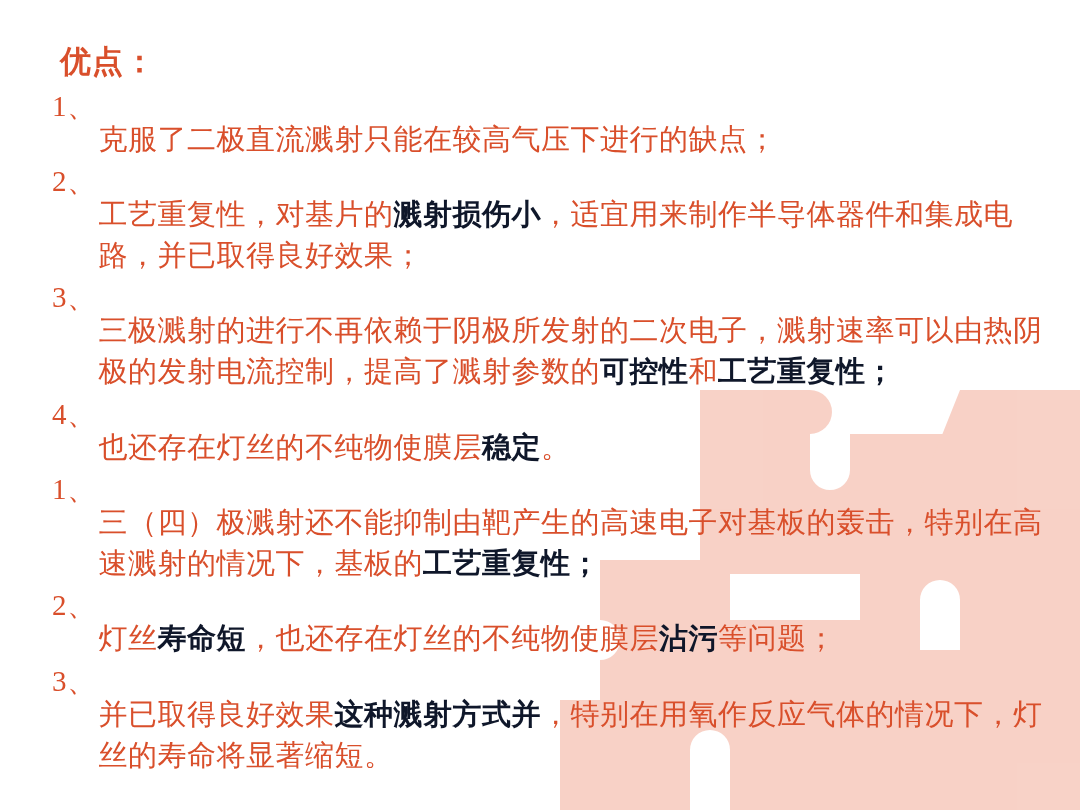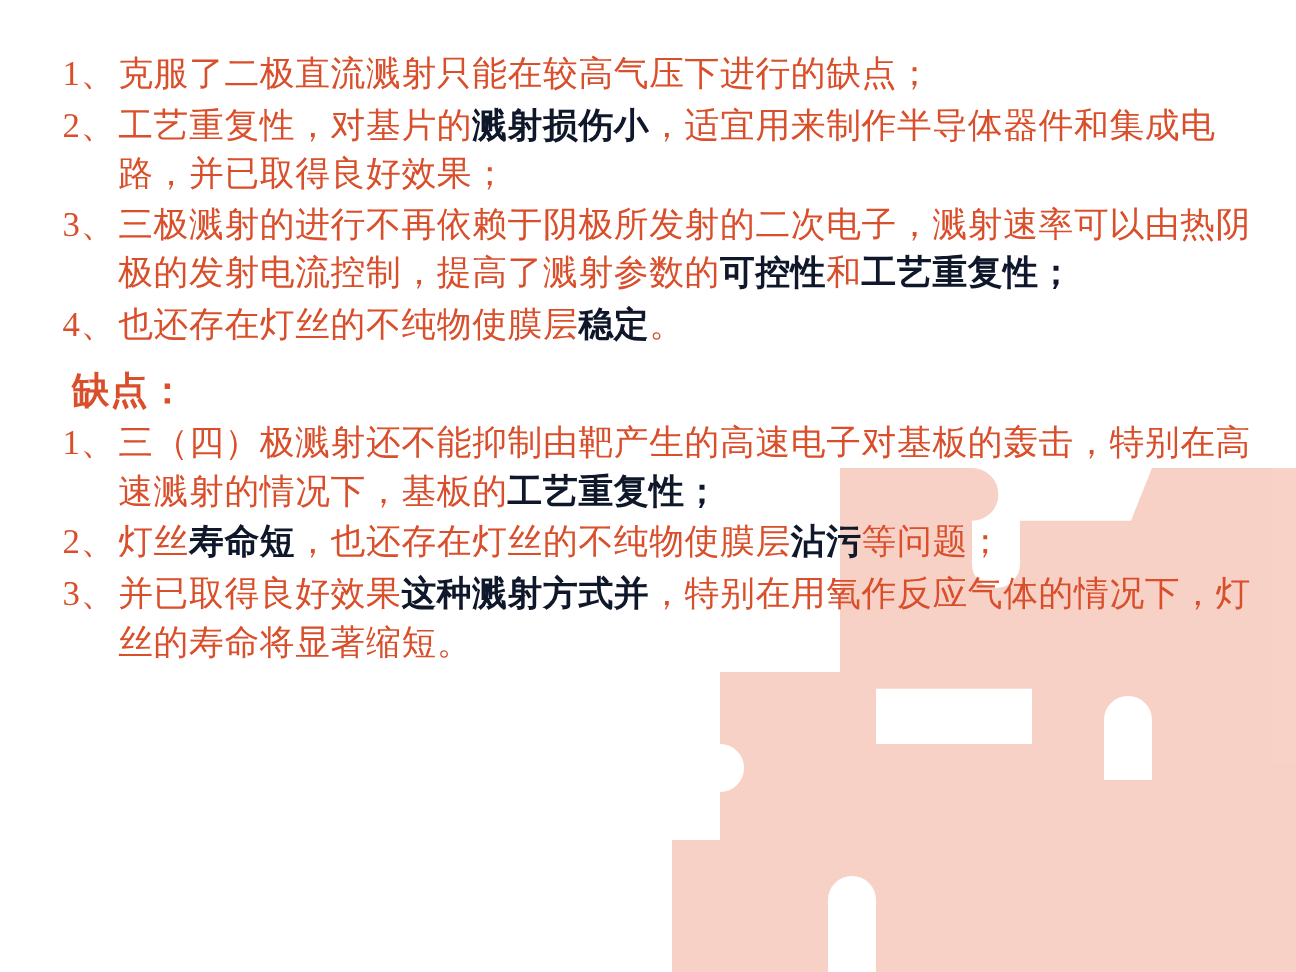--- a/index.html
+++ b/index.html
@@ -81,6 +81,7 @@
 
 <div class="slide">
 
+  <div class="heading">优点：</div>
 
   <div class="item">
     <span class="num">1、</span>

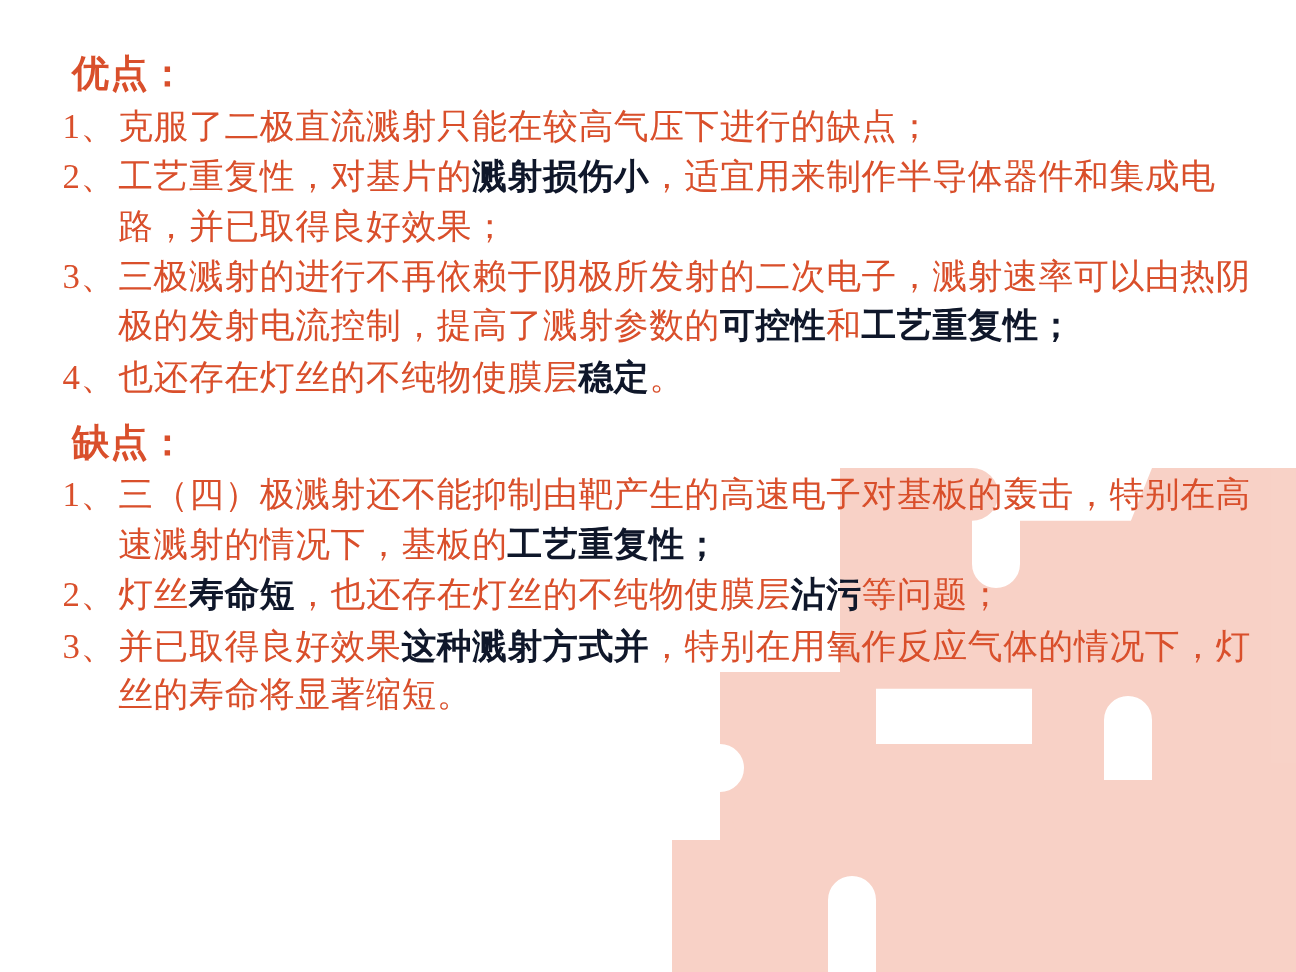--- a/index.html
+++ b/index.html
@@ -59,6 +59,7 @@
   .text {
     flex: 1 1 auto;
     padding-left: 2px;
+    margin-top: 33px;
   }
   .hl {
     color: #0f172a;

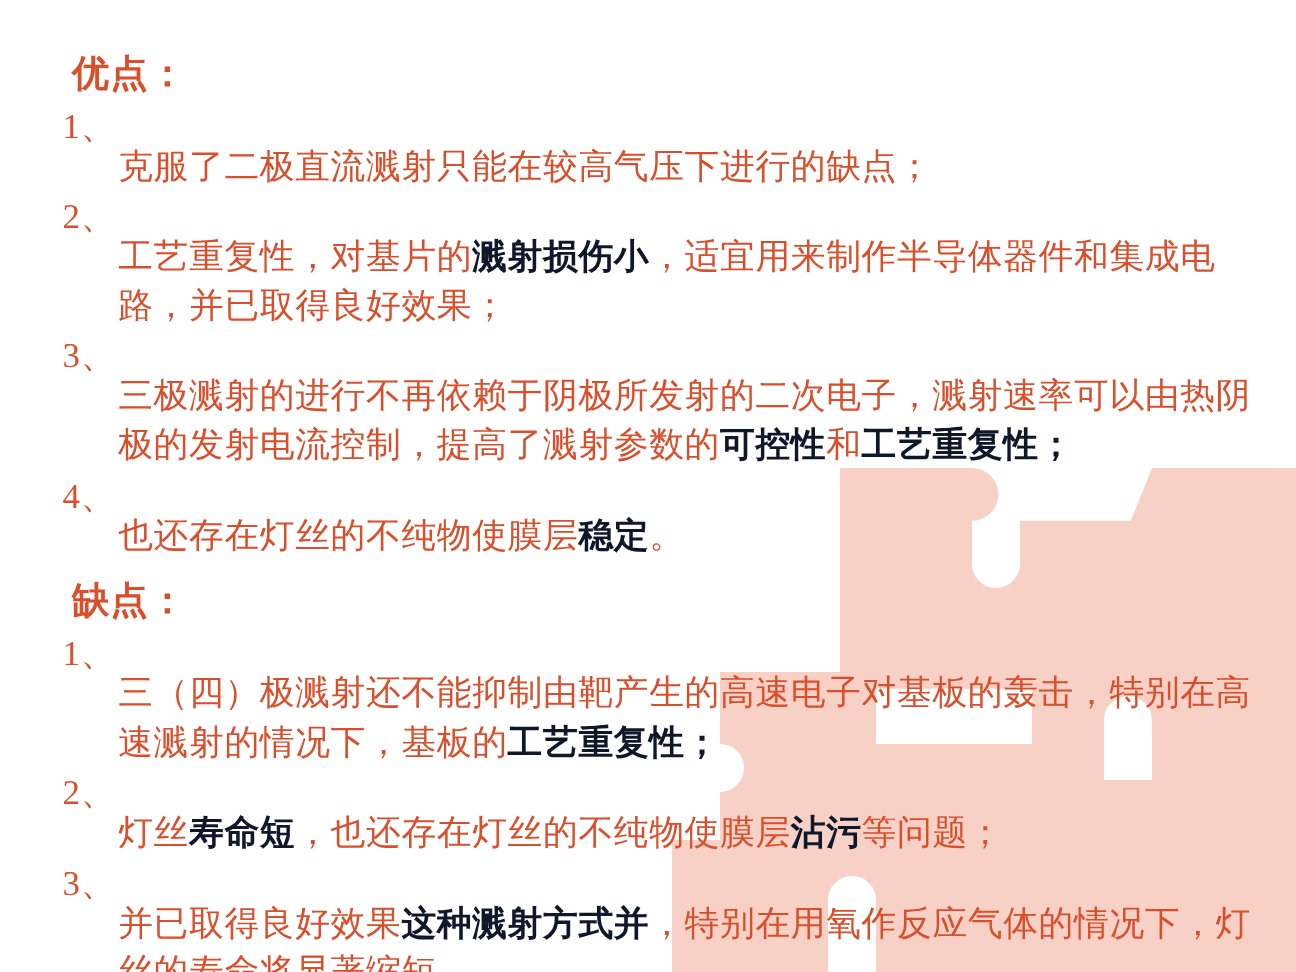--- a/index.html
+++ b/index.html
@@ -104,7 +104,6 @@
     <span class="text"><span>也还存在灯丝的不纯物使膜层</span><span class="hl">稳定</span><span>。</span></span>
   </div>
 
-  <div class="heading second">缺点：</div>
 
   <div class="item">
     <span class="num">1、</span>

